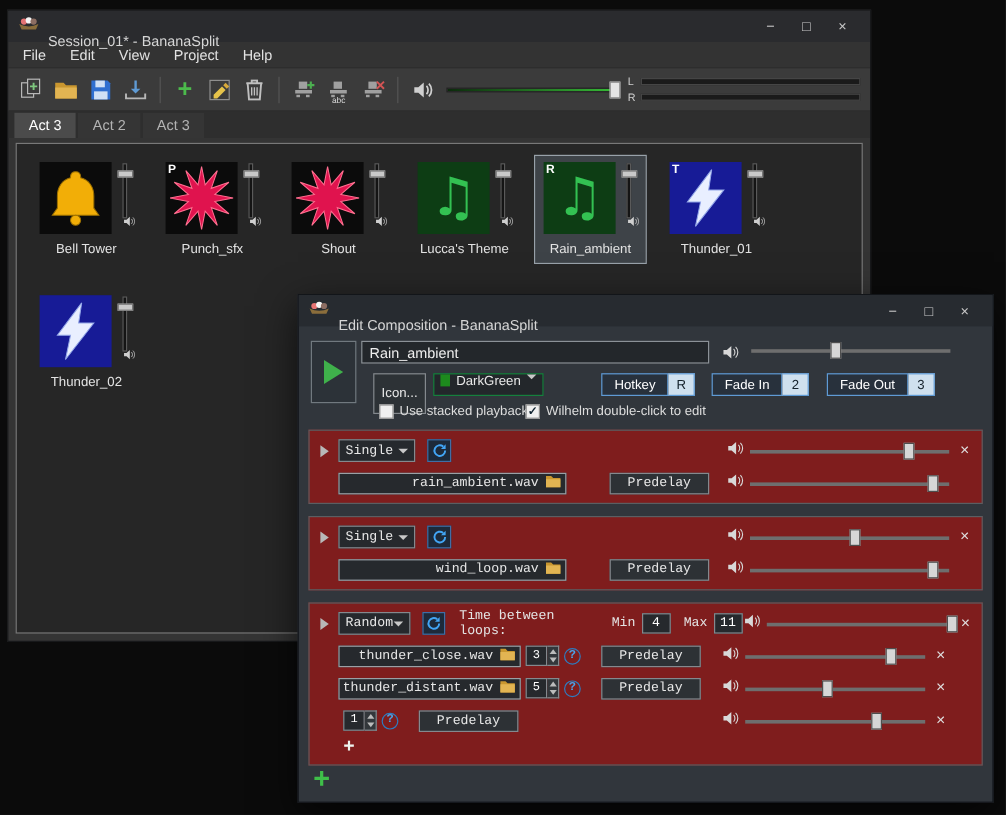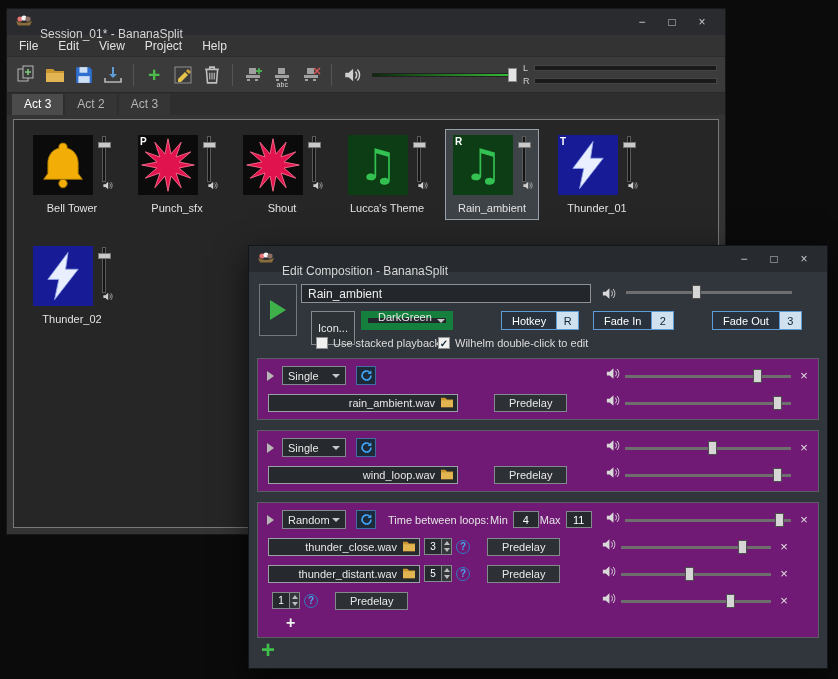--- a/index.html
+++ b/index.html
@@ -95,8 +95,8 @@
                font-size:11px; padding:16px 6px; }
   .icon-btn { position:absolute; left:54px; top:31px; width:44px; }
   .color-select { position:absolute; left:104px; top:31px; width:92px; height:19px;
-                  display:flex; align-items:flex-end; gap:5px; padding:0 5px;
-                  background:#23272b; border:7px solid #15803d; color:#e8e8e8;
+                  display:flex; align-items:flex-start; gap:5px; padding:0 5px;
+                  background:#23272b; border:1px solid #15803d; color:#e8e8e8;
                   font-size:11px; }
   .swatch { width:10px; height:10px; background:#1d8a1d; }
   .caret { width:0; height:0; border-left:4px solid transparent;

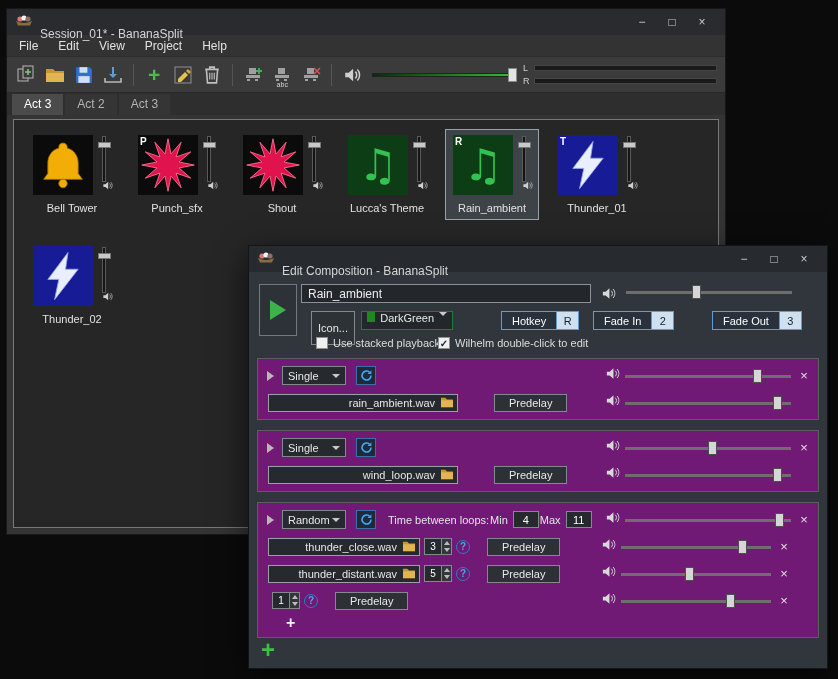--- a/index.html
+++ b/index.html
@@ -500,7 +500,7 @@
         <span class="kv-label">Fade In</span>
         <span class="kv-value">2</span>
       </div>
-      <div class="kv" style="left:455px">
+      <div class="kv" style="left:432px">
         <span class="kv-label">Fade Out</span>
         <span class="kv-value">3</span>
       </div>

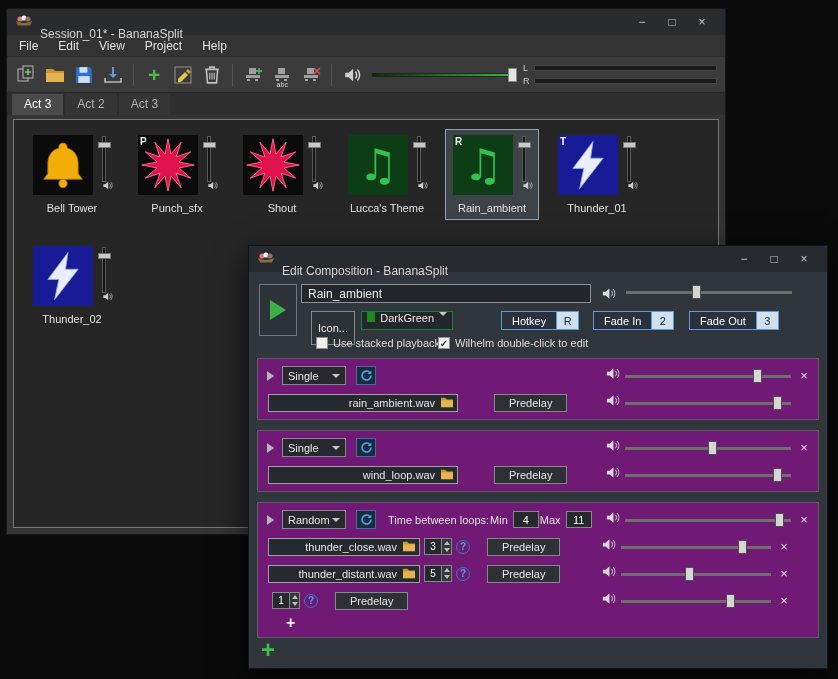--- a/index.html
+++ b/index.html
@@ -113,8 +113,8 @@
   .chk-box { width:12px; height:12px; background:#f0f0f0; border:1px solid #8f8f8f;
              display:flex; align-items:center; justify-content:center;
              font-size:10px; color:#102330; font-weight:bold; }
-  .track { position:relative; margin-bottom:10px; background:#701a75;
-           border:1px solid #5a5e62; padding:6px; }
+  .track { position:relative; margin-bottom:10px; background:#7f1d1d;
+           border:1px solid #5a5e62; padding:6px;font-family:Liberation Mono, monospace; }
   .trow { display:flex; align-items:center; height:21px; }
   .trow + .trow { margin-top:6px; }
   .expand { width:0; height:0; border-left:7px solid #b8b8b8;

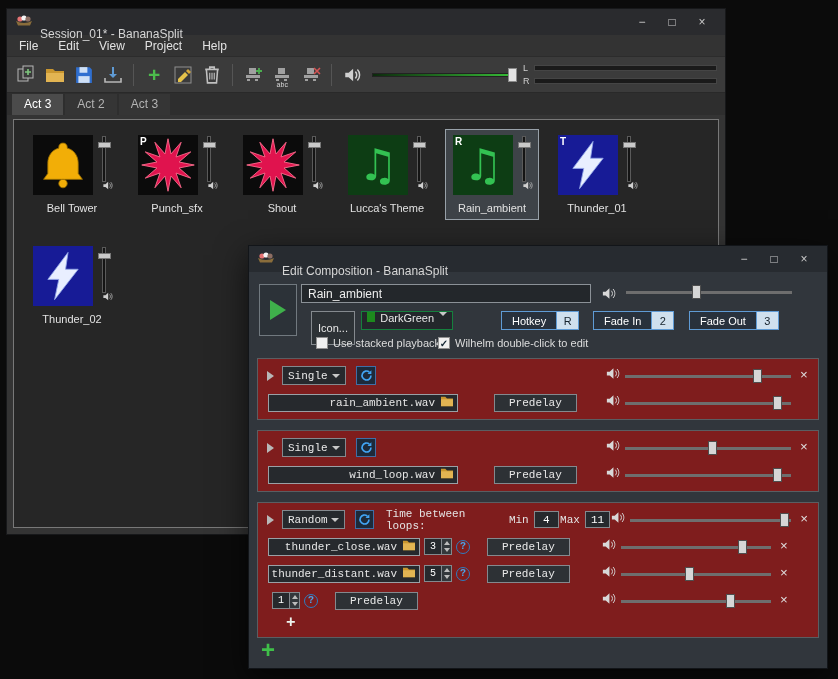--- a/index.html
+++ b/index.html
@@ -138,7 +138,7 @@
              line-height:1; }
   .x-ph { width:16px; }
   .x-ph2 { width:20px; }
-  .file-row { margin-left:4px; }
+  .file-row { margin-left:18px; }
   .file-input { width:190px; height:18px; background:#26292d;
                 border:1px solid #9aa0a5; color:#e6e6e6; font-size:11px;
                 display:flex; align-items:center; justify-content:flex-end;

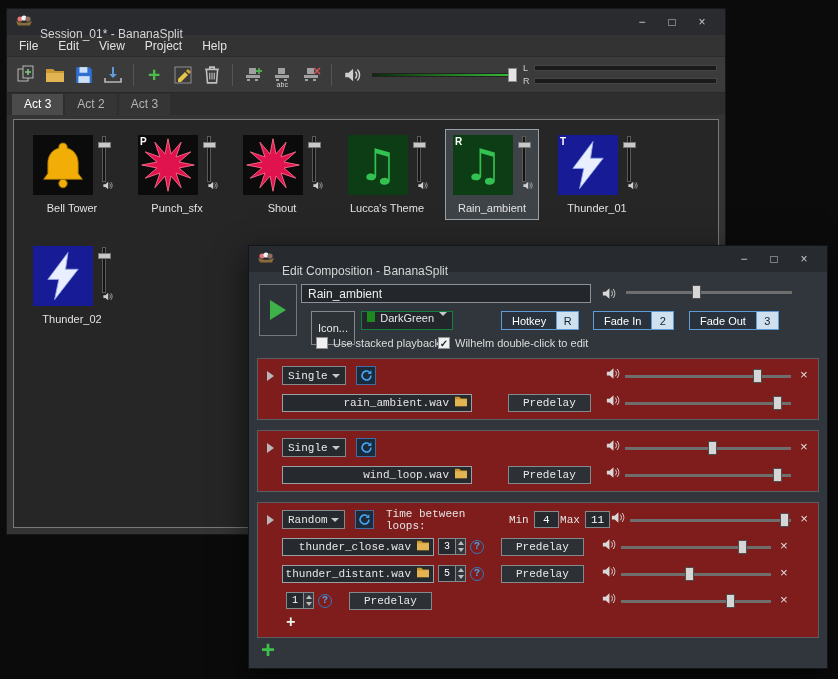--- a/index.html
+++ b/index.html
@@ -127,7 +127,7 @@
               align-items:center; justify-content:center; background:#1d2a3a;
               border:1px solid #3f6ea6; }
   .loops-label { margin-left:12px; font-size:11px; color:#e4e4e4; }
-  .mini-label { margin-left:1px; font-size:11px; color:#e4e4e4; }
+  .mini-label { margin-left:11px; font-size:11px; color:#e4e4e4; }
   .mini-box { margin-left:5px; width:26px; height:17px; background:#26292d;
               border:1px solid #84898e; color:#fff; font-size:11px; display:flex;
               align-items:center; justify-content:center; }

